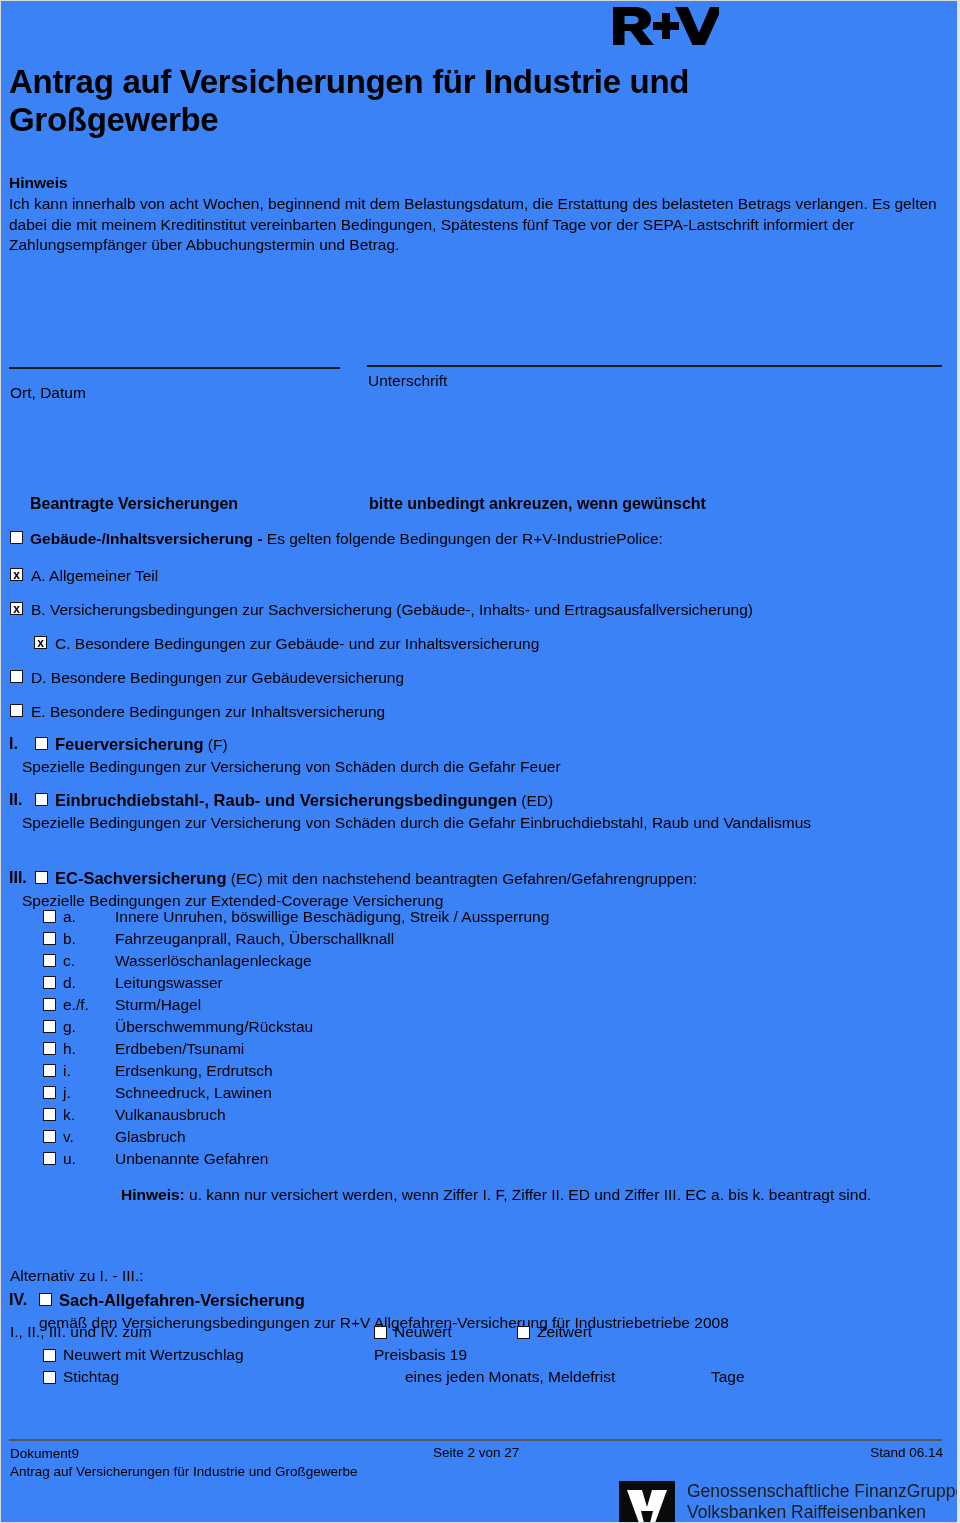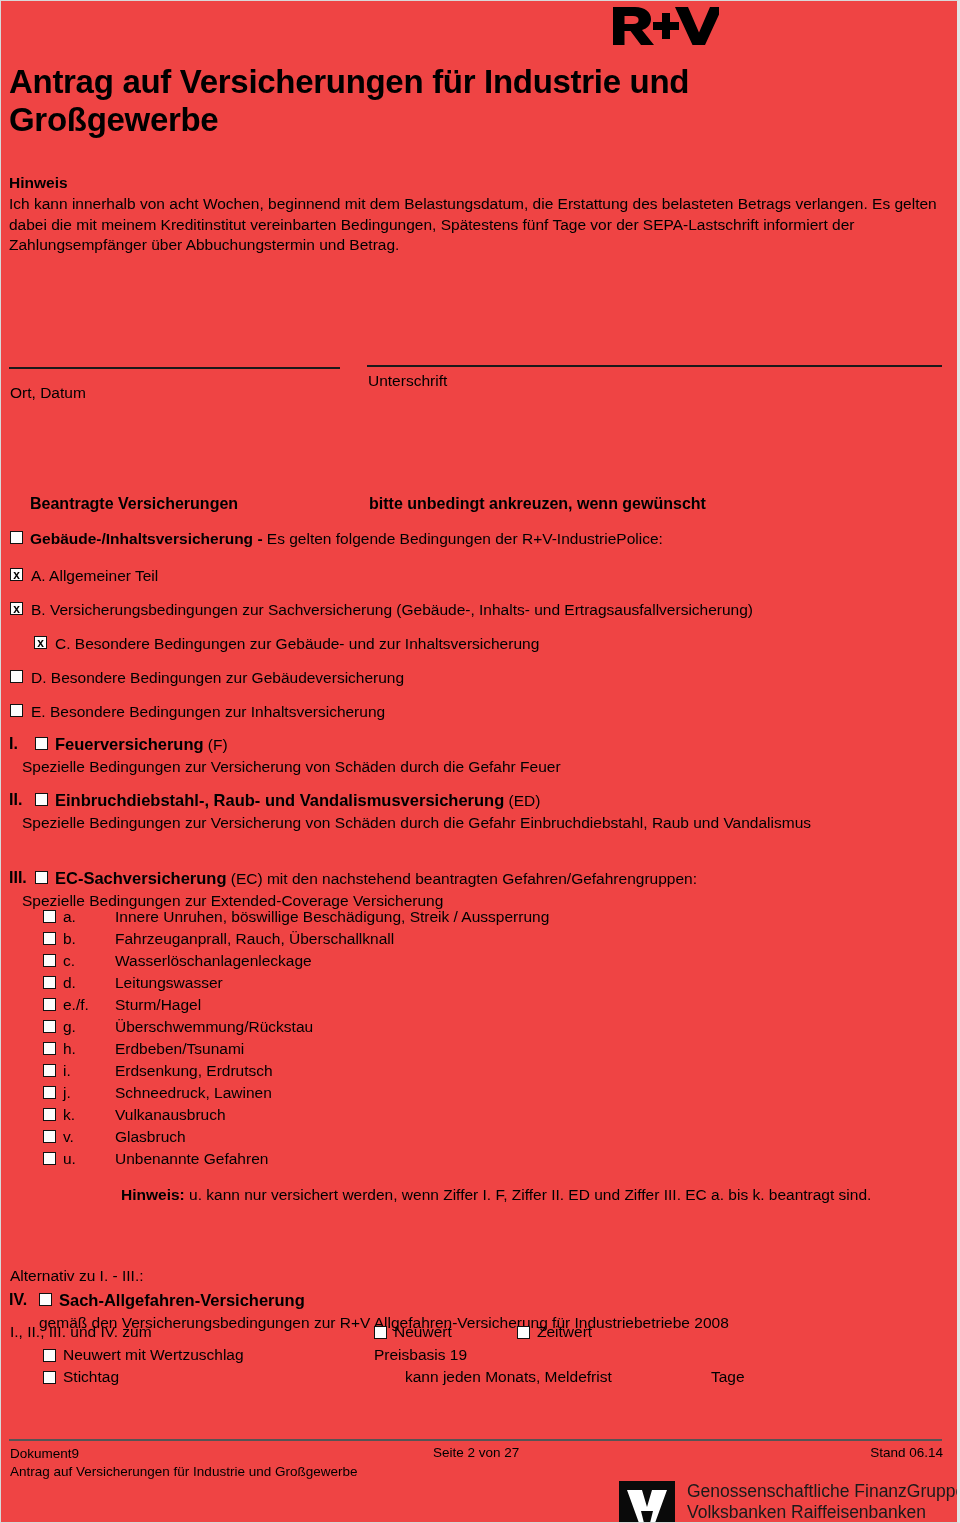--- a/index.html
+++ b/index.html
@@ -17,7 +17,7 @@
     width: 960px;
     height: 1523px;
     box-sizing: border-box;
-    background: #ef4444;
+    background: #3b82f6;
     border: 1px solid #d8d8d8;
     border-right: 3px solid #e3e3e3;
     overflow: hidden;

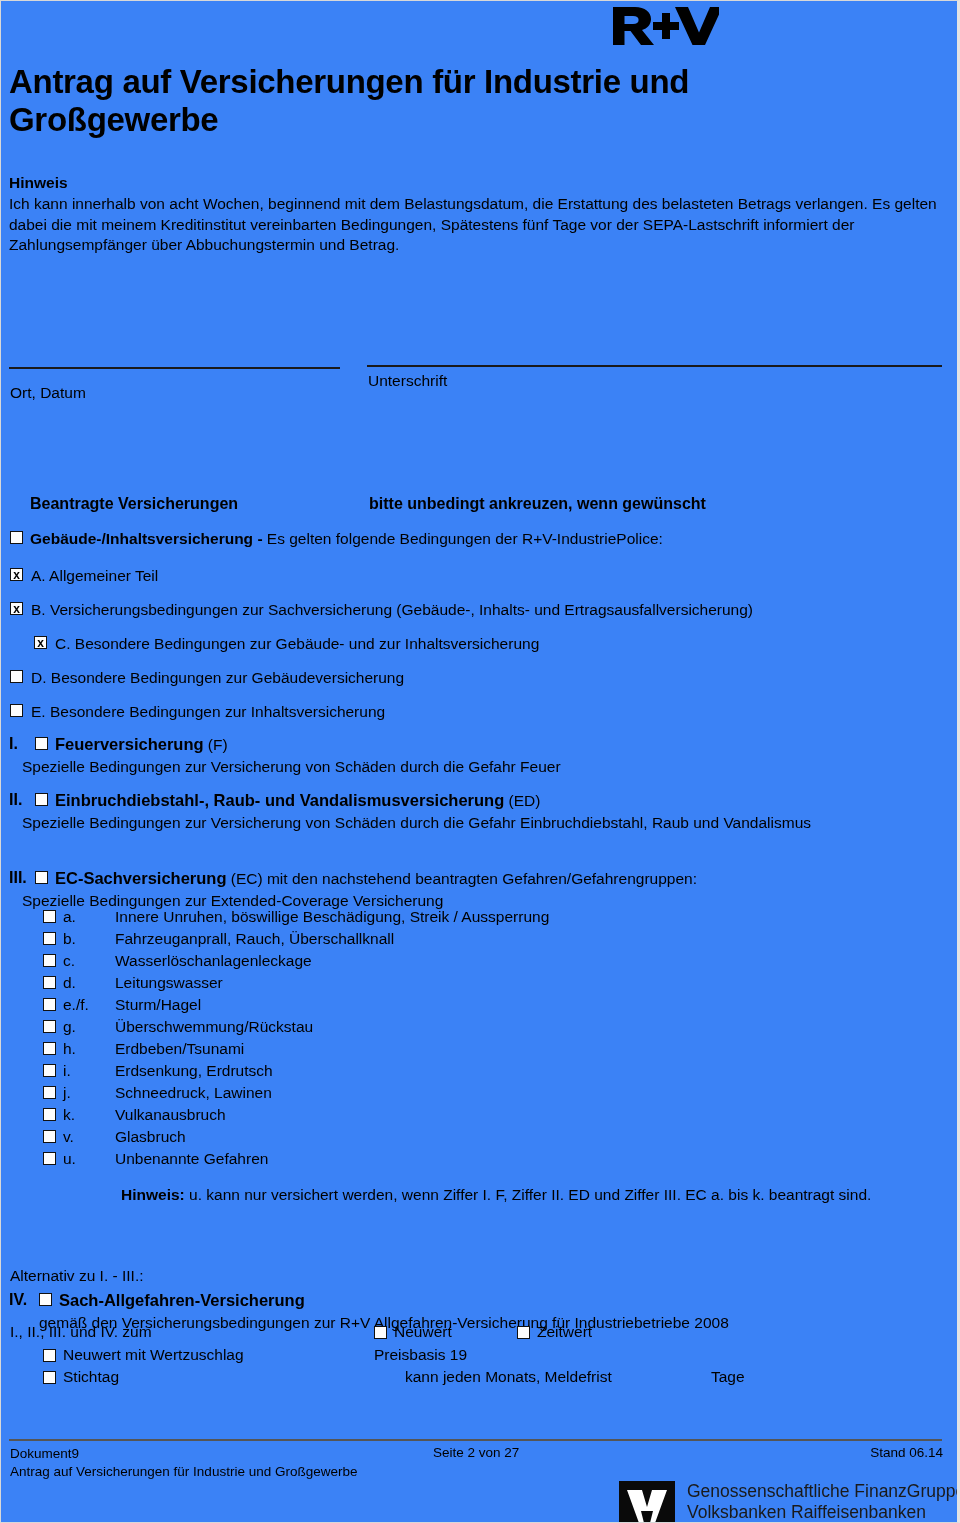--- a/index.html
+++ b/index.html
@@ -387,7 +387,7 @@
           <div class="head">
             <span class="num">II.</span>
             <span class="cb"></span>
-            <span class="lbl"><span class="b" style="font-size: 16.5px;">Einbruchdiebstahl-, Raub- und Vandalismusversicherung</span><span> (ED)</span></span>
+            <span class="lbl"><span class="b" style="font-size: 16.5px;">Einbruchdiebstahl-, Raub- und Versicherungsbedingungen</span><span> (ED)</span></span>
           </div>
           <div class="sub">Spezielle Bedingungen zur Versicherung von Schäden durch die Gefahr Einbruchdiebstahl, Raub und Vandalismus</div>
         </div>

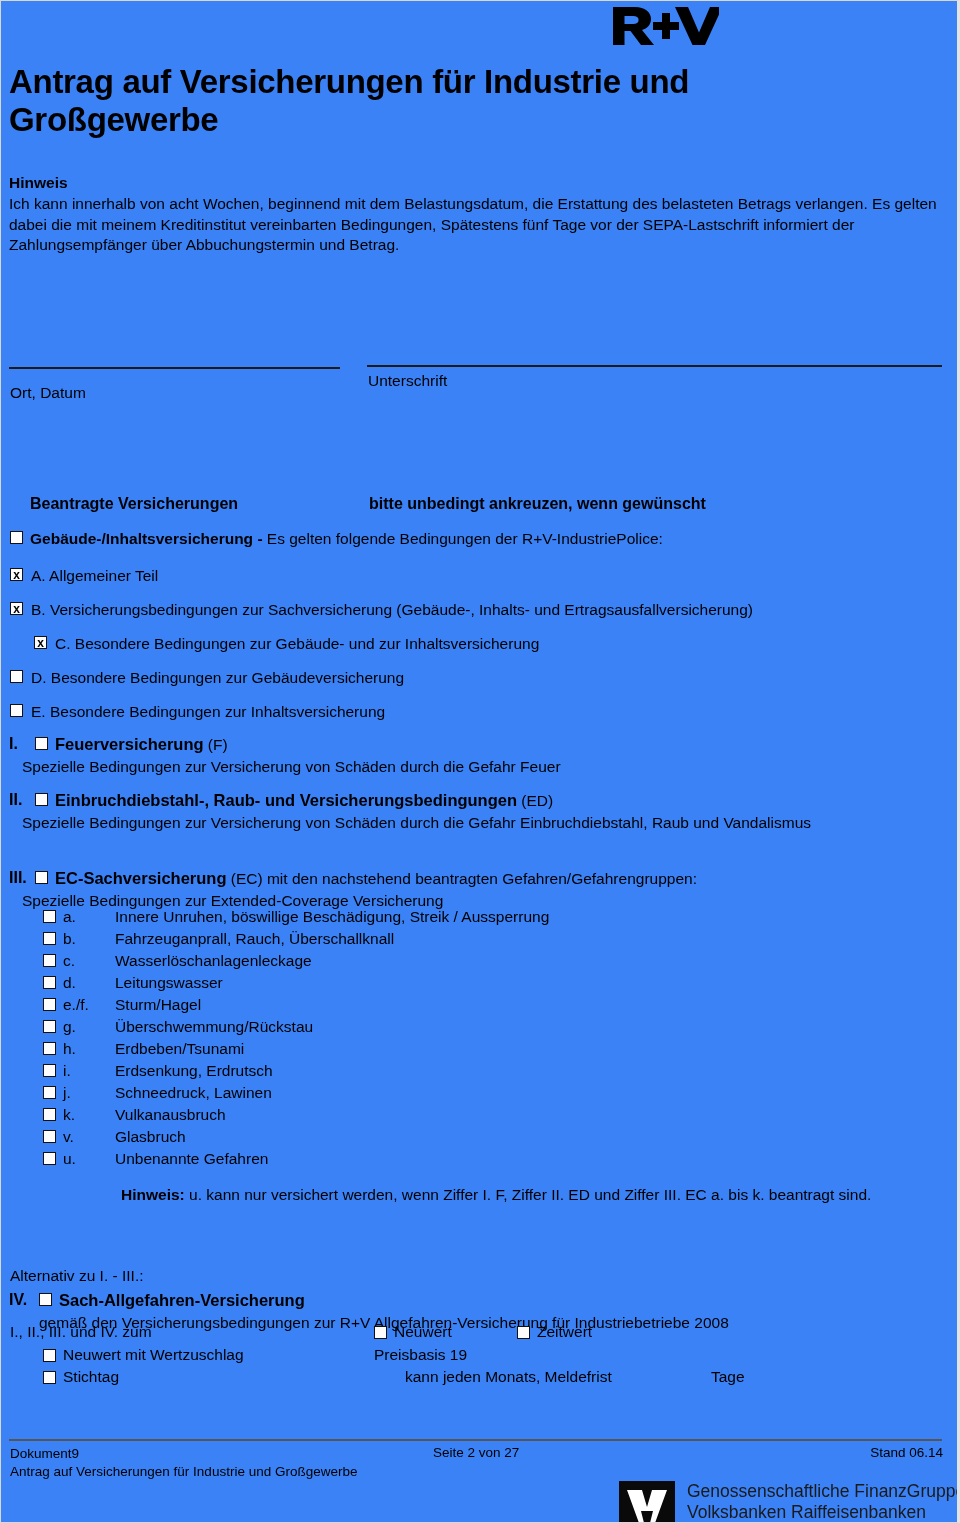--- a/index.html
+++ b/index.html
@@ -500,7 +500,7 @@
         <span class="t">Stichtag</span>
       </div>
       <div class="vb-line vb-l3b">
-        <span class="t" style="margin-left:0">kann jeden Monats, Meldefrist</span>
+        <span class="t" style="margin-left:0">eines jeden Monats, Meldefrist</span>
       </div>
       <div class="vb-line vb-l3c">
         <span class="t" style="margin-left:0">Tage</span>

